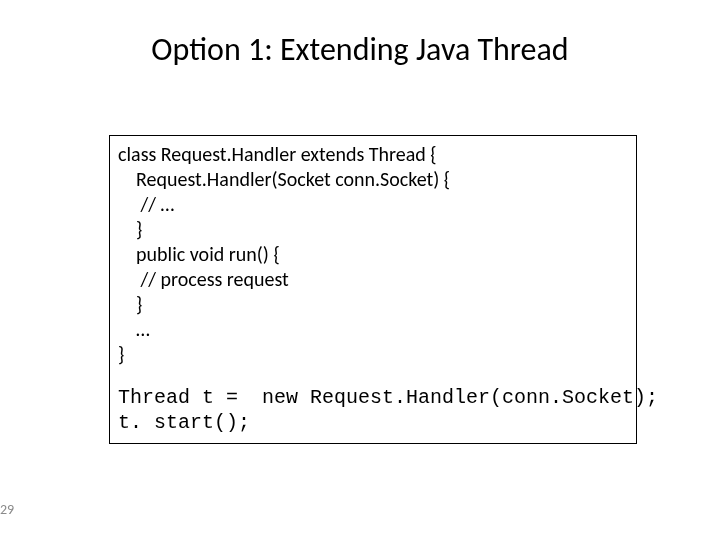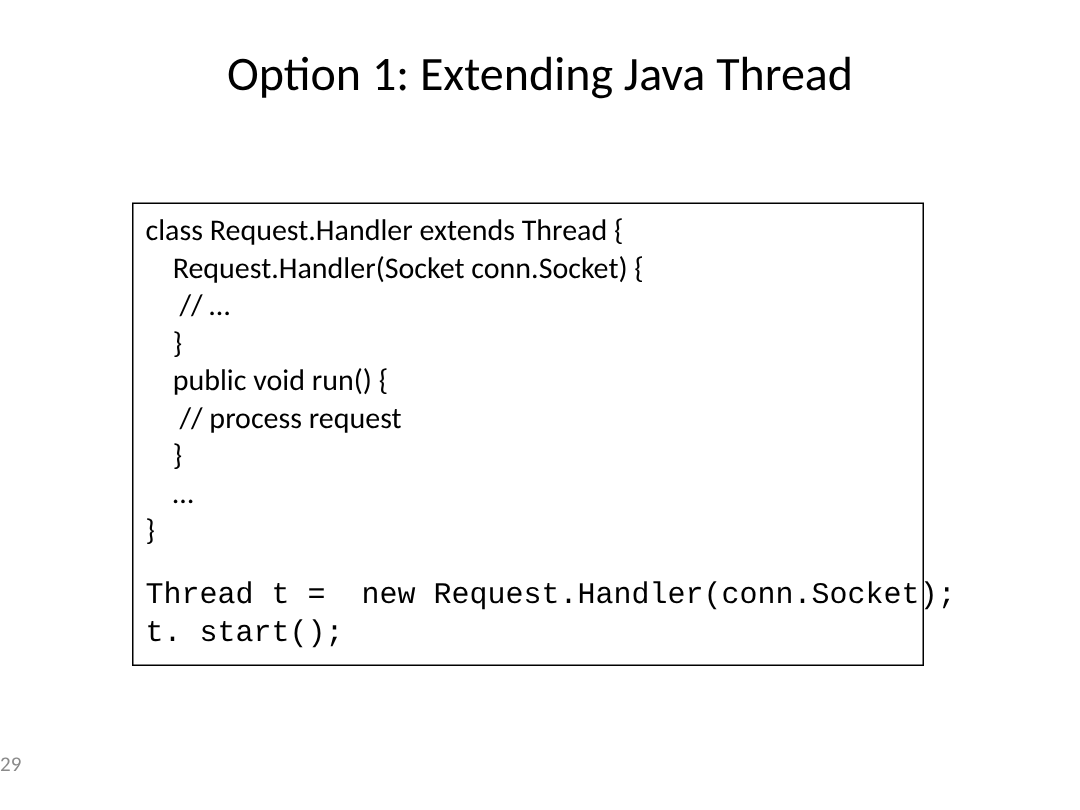--- a/index.html
+++ b/index.html
@@ -31,7 +31,7 @@
   .code-box {
     position: absolute;
     top: 135px;
-    left: 88px;
+    left: 109px;
     width: 528px;
     border: 1px solid #000;
     box-sizing: border-box;

